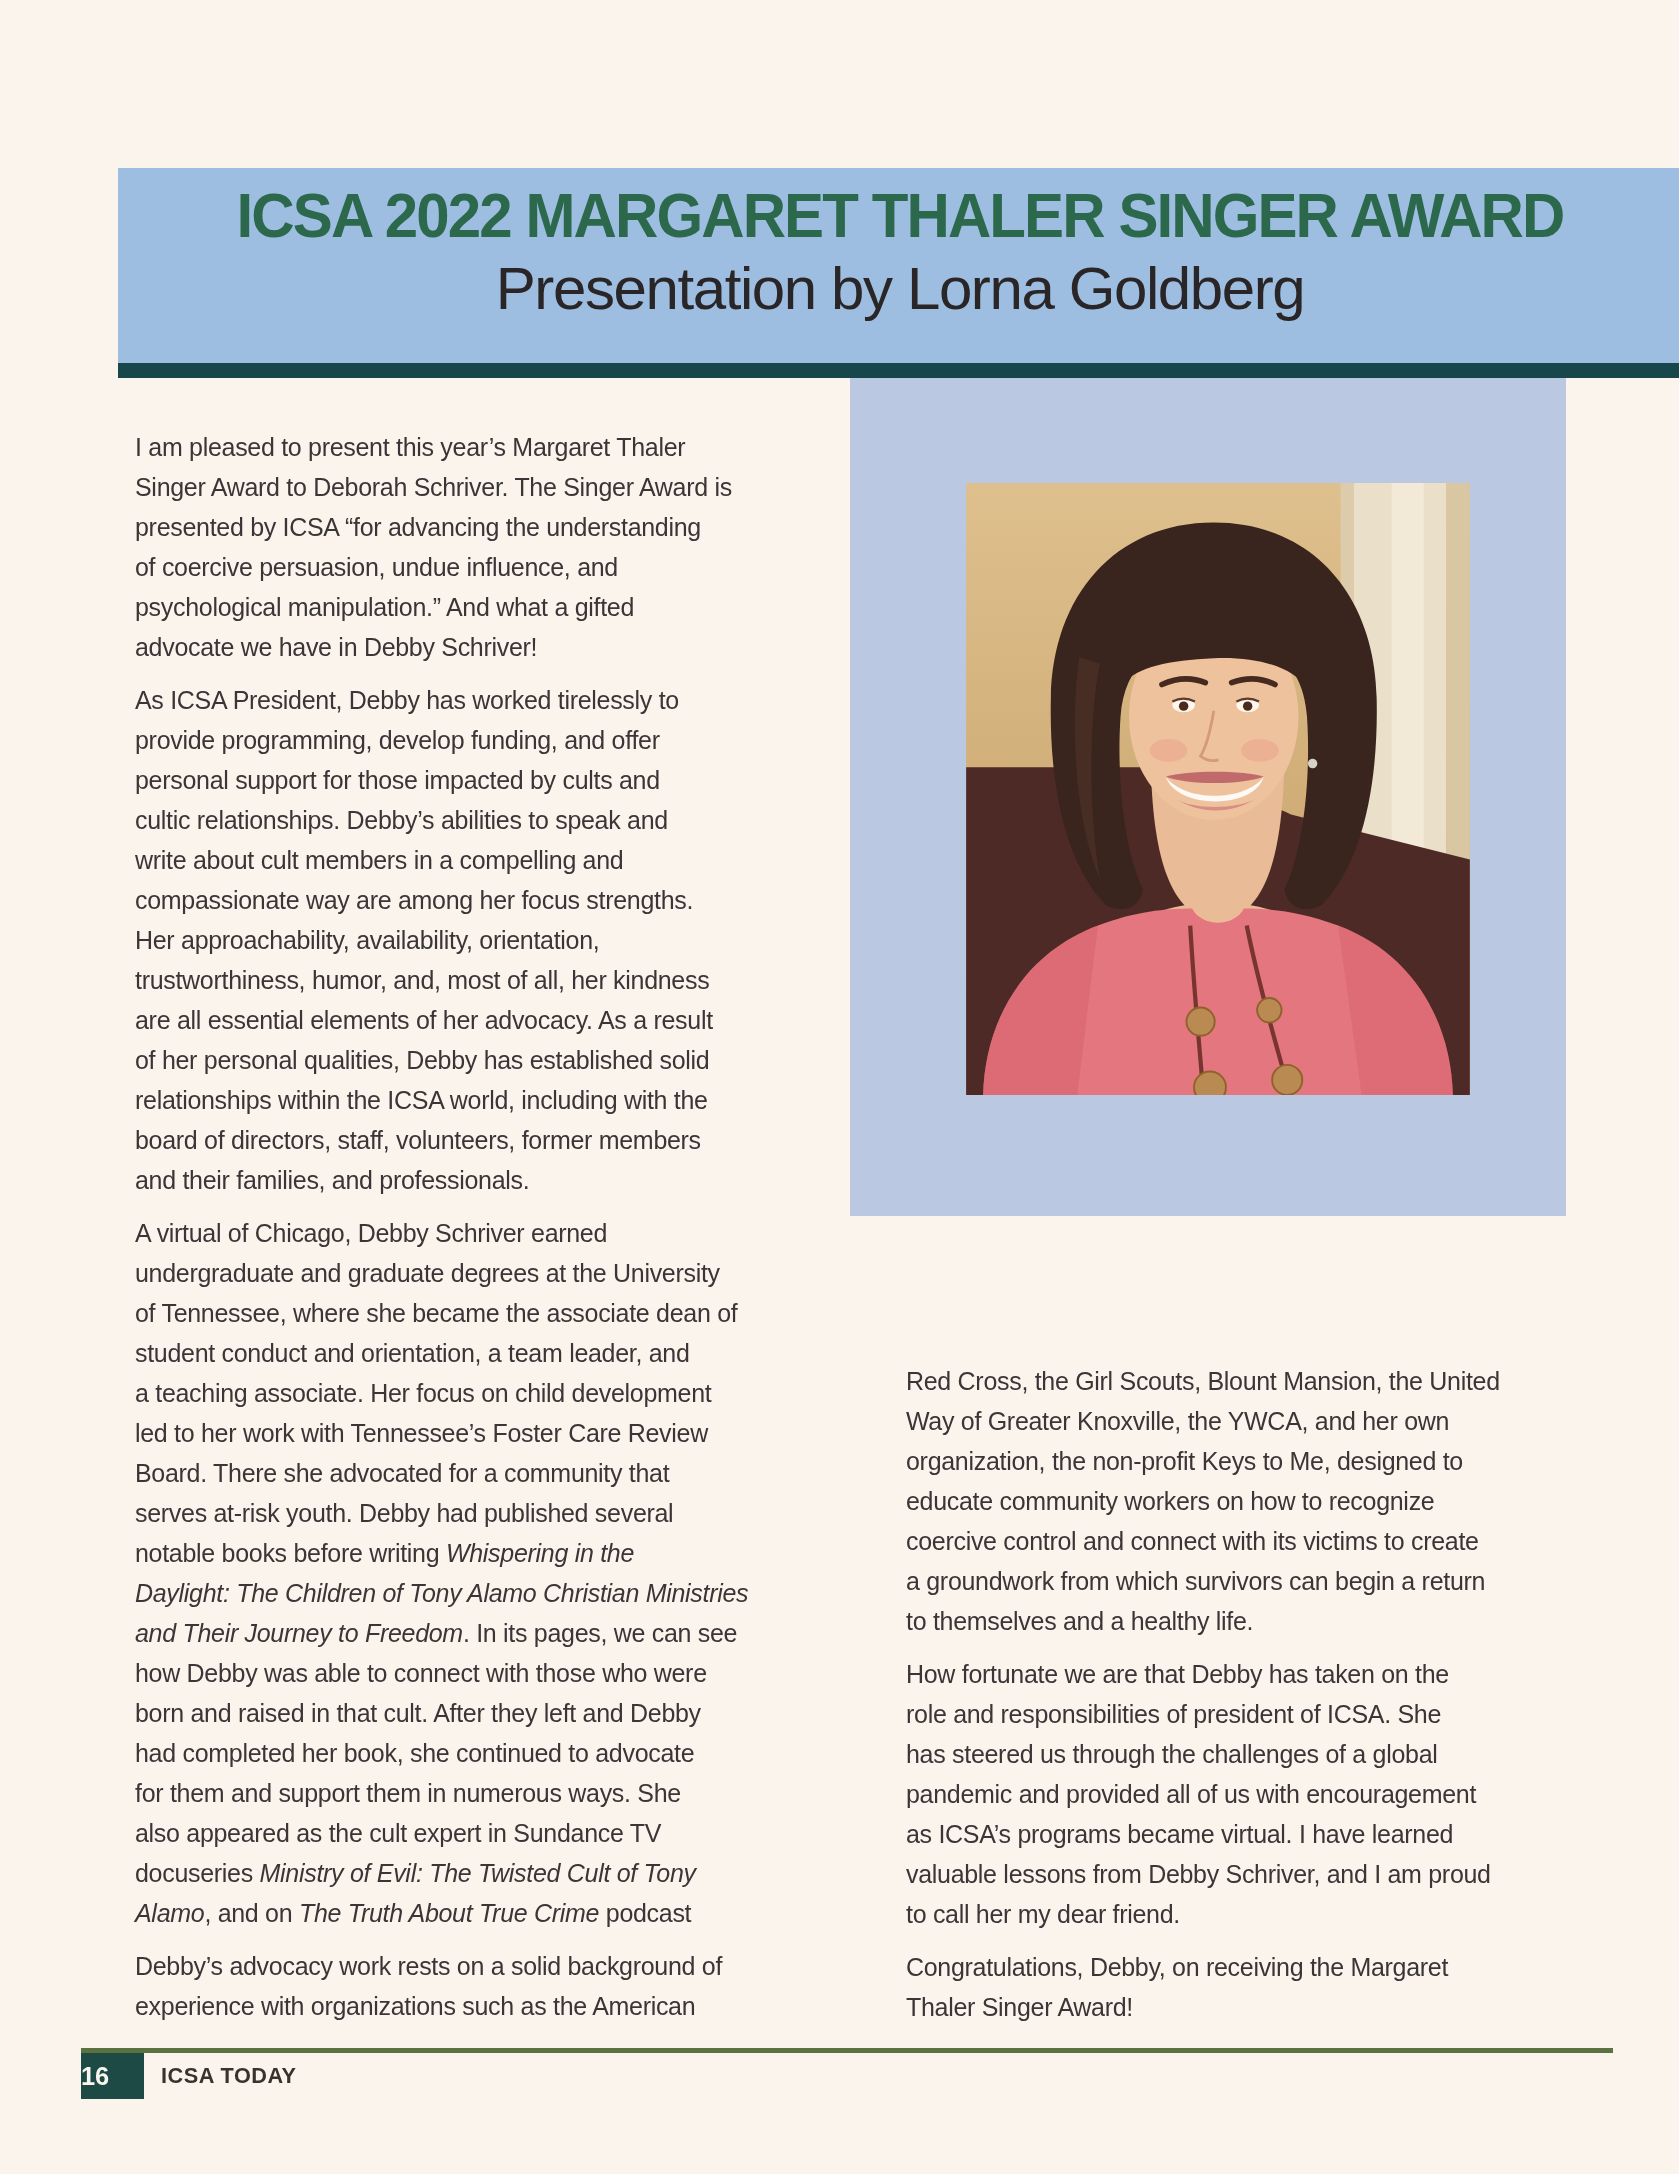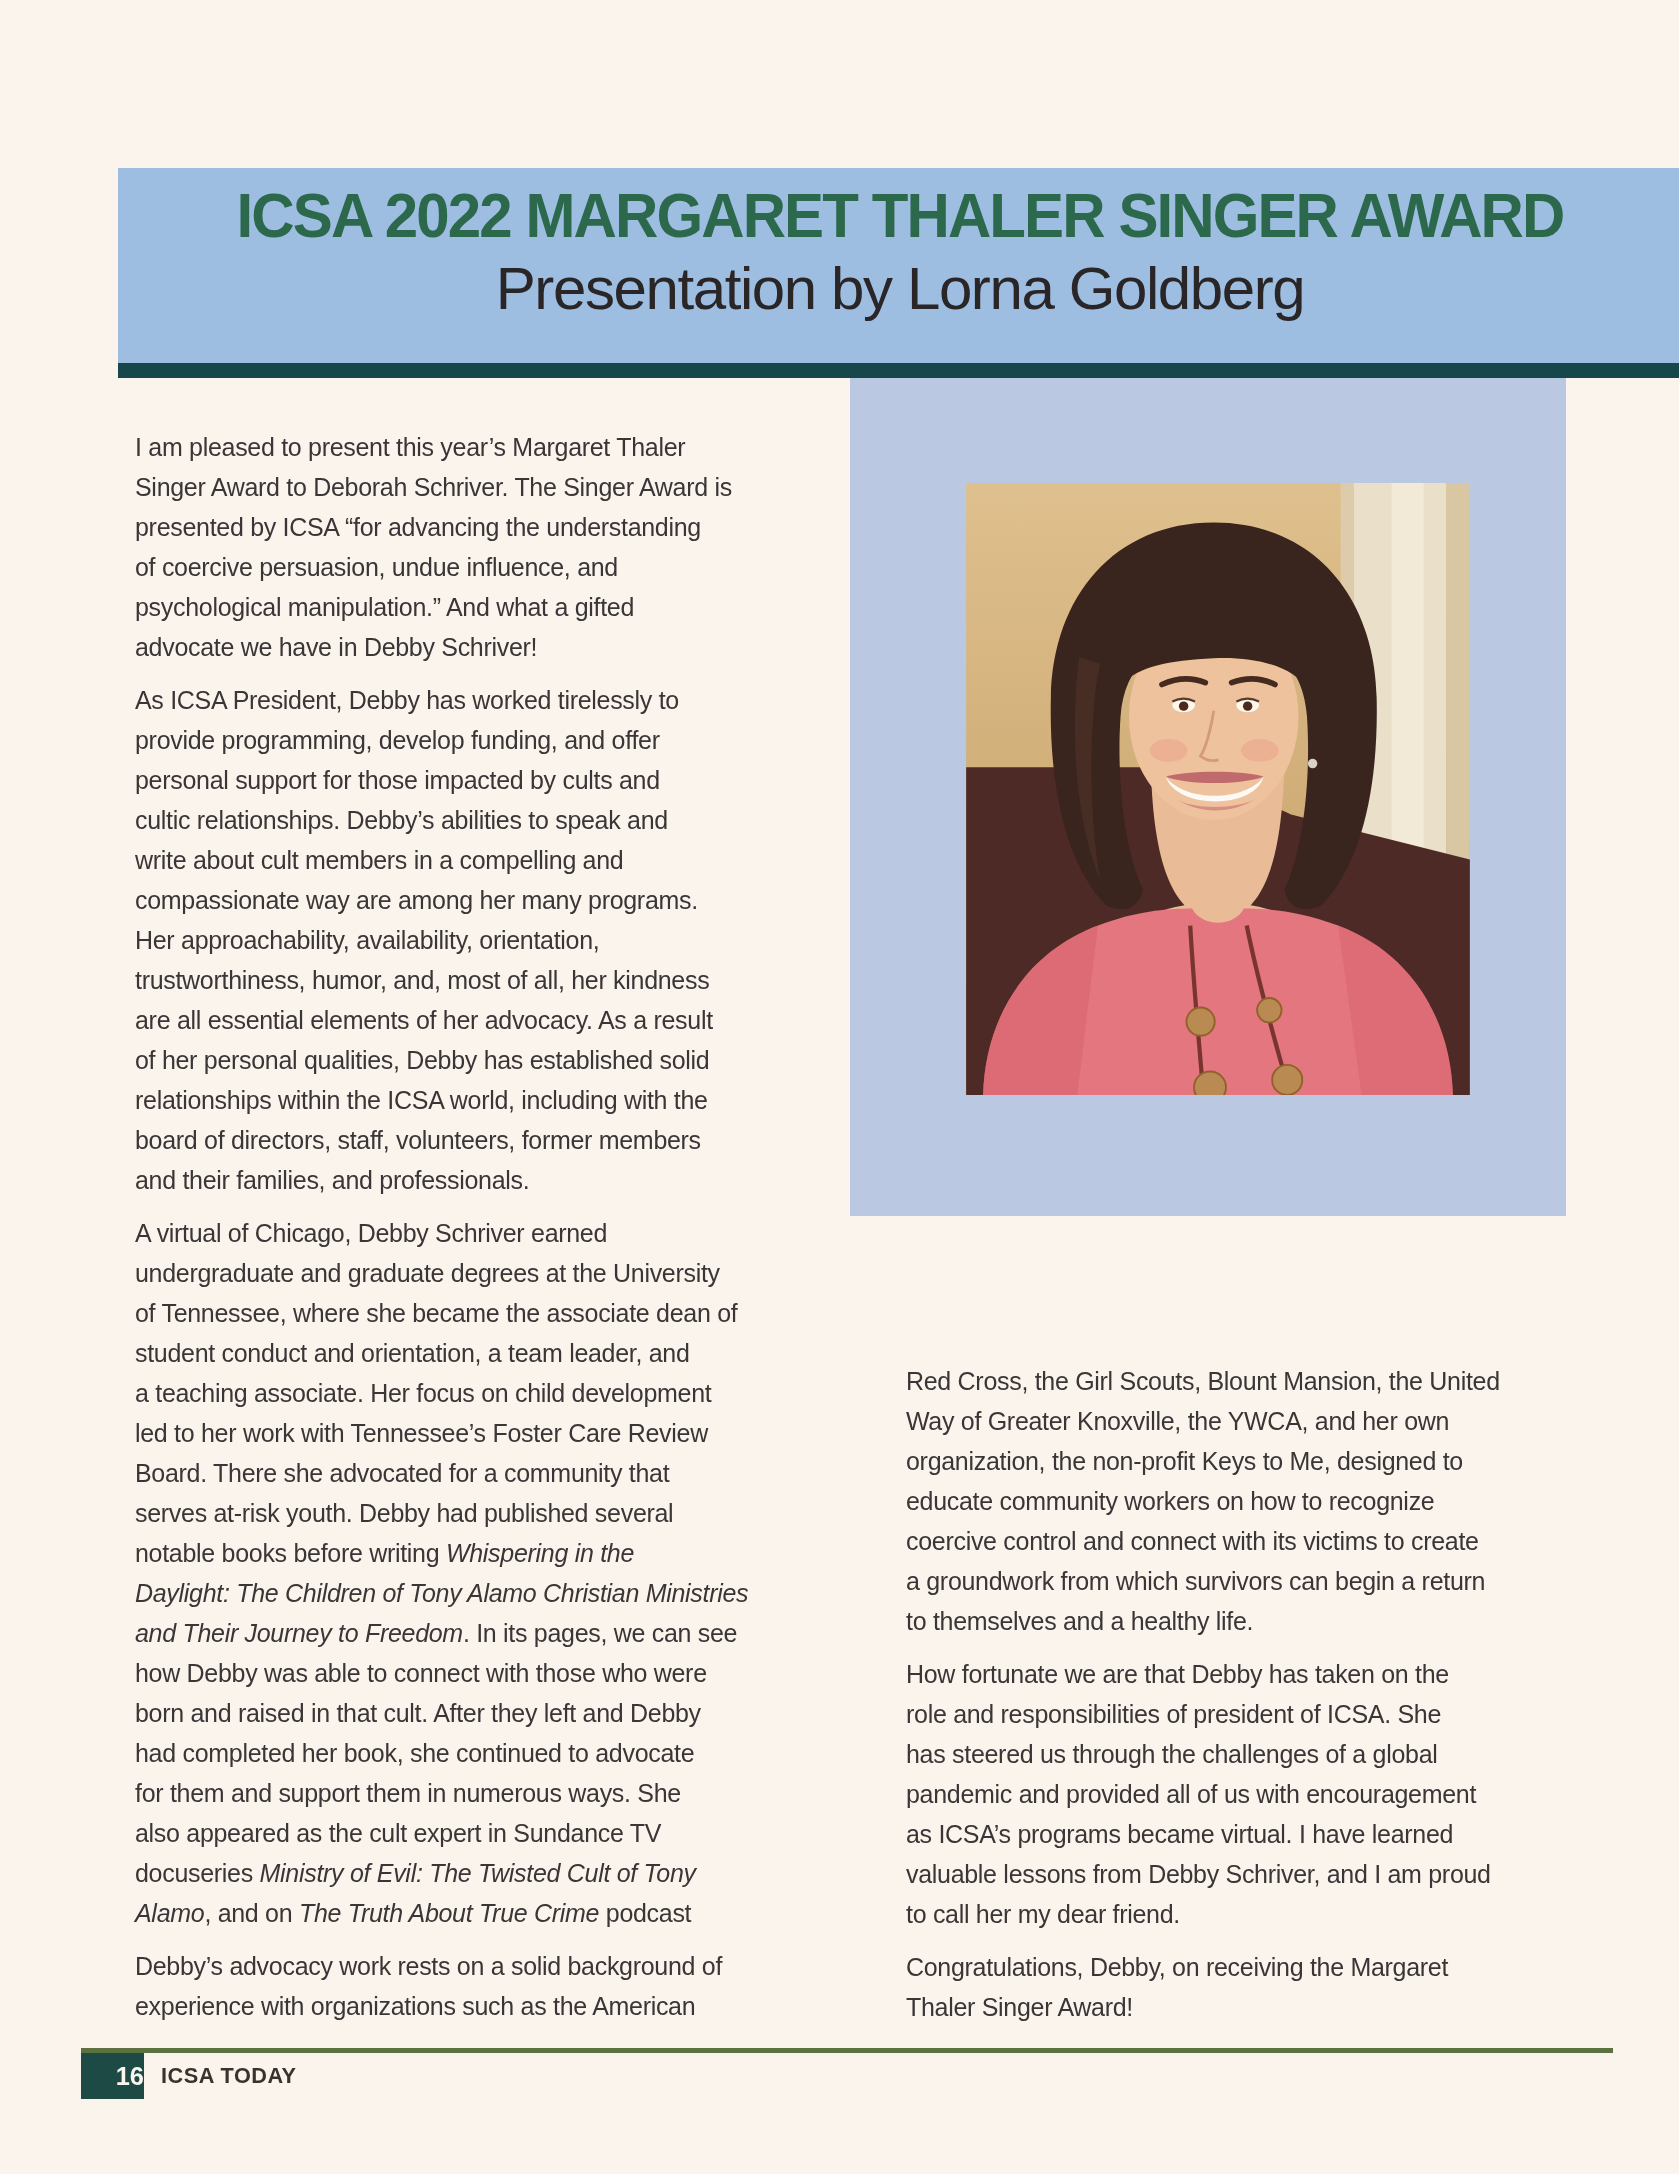--- a/index.html
+++ b/index.html
@@ -162,7 +162,7 @@
         <div class="tline">personal support for those impacted by cults and</div>
         <div class="tline">cultic relationships. Debby’s abilities to speak and</div>
         <div class="tline">write about cult members in a compelling and</div>
-        <div class="tline">compassionate way are among her many programs.</div>
+        <div class="tline">compassionate way are among her focus strengths.</div>
         <div class="tline">Her approachability, availability, orientation,</div>
         <div class="tline">trustworthiness, humor, and, most of all, her kindness</div>
         <div class="tline">are all essential elements of her advocacy. As a result</div>

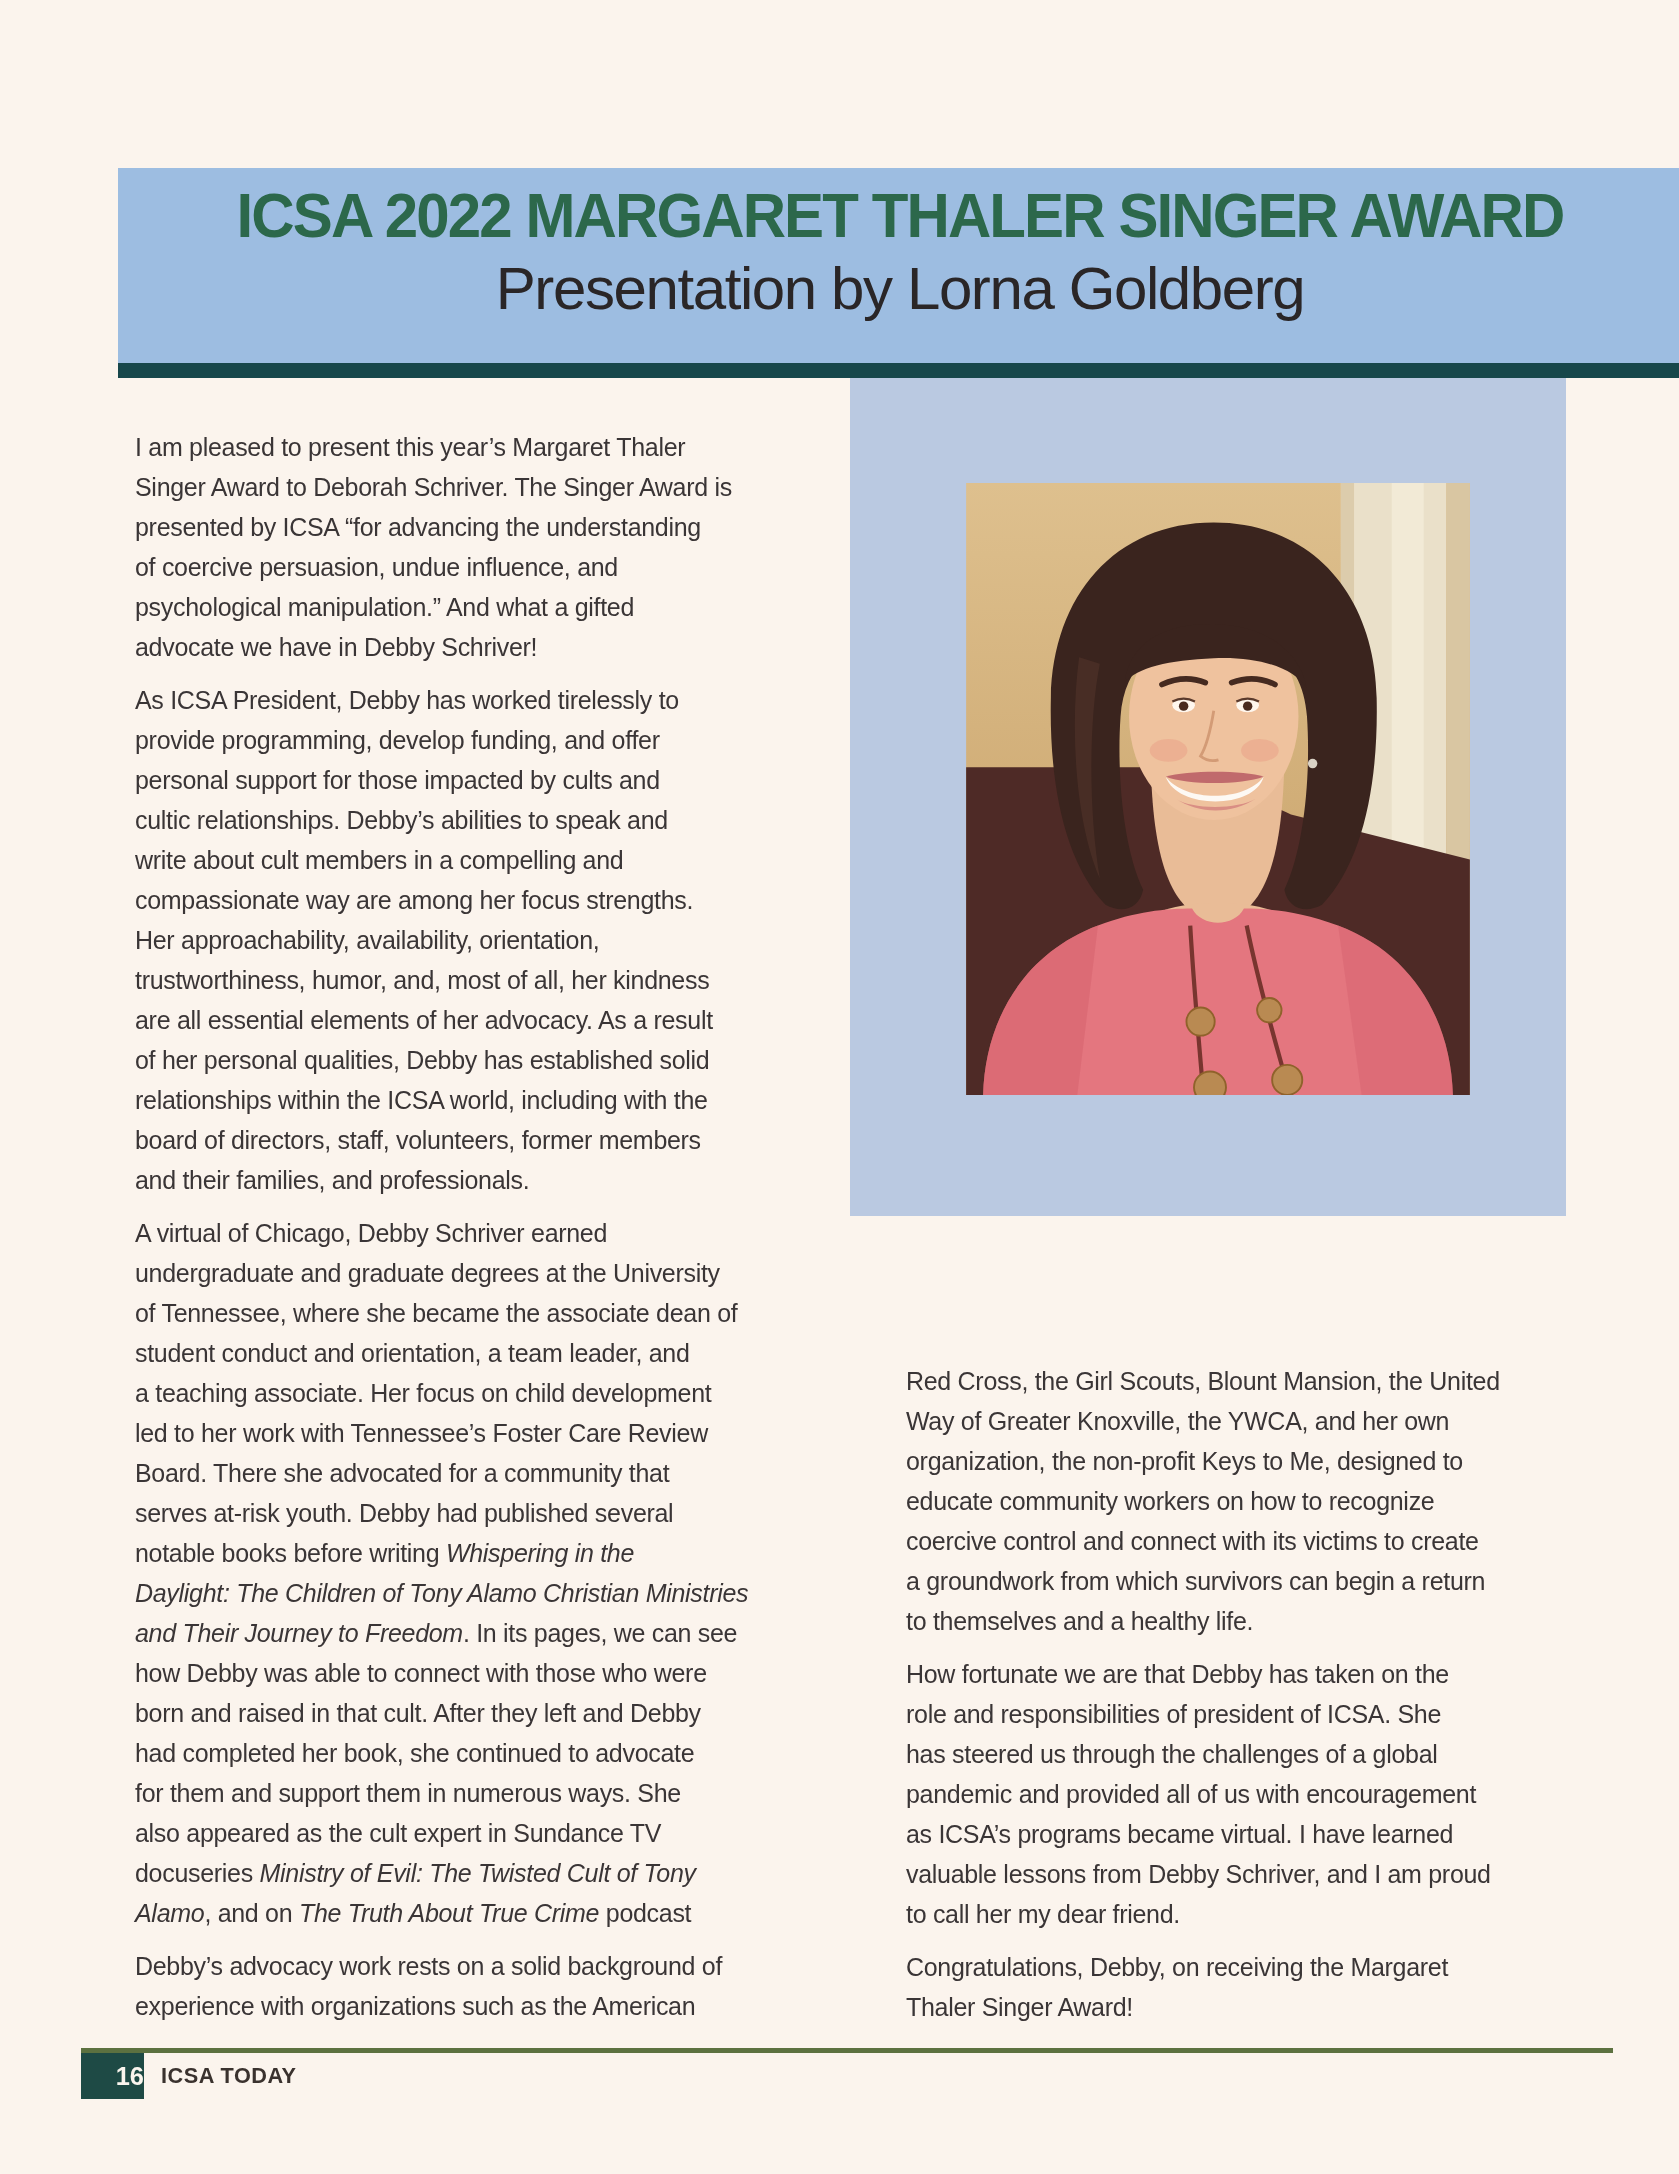--- a/index.html
+++ b/index.html
@@ -64,7 +64,7 @@
   .page-num-box{
     position:absolute;left:81px;top:2053px;width:63px;height:46px;
     background:var(--footer_box,#1E4A45);
-    display:flex;align-items:center;justify-content:flex-end;
+    display:flex;align-items:center;justify-content:flex-start;
     color:var(--footer_box_text,#FAF5EE);
     font-size:25.4px;font-weight:bold;
   }

